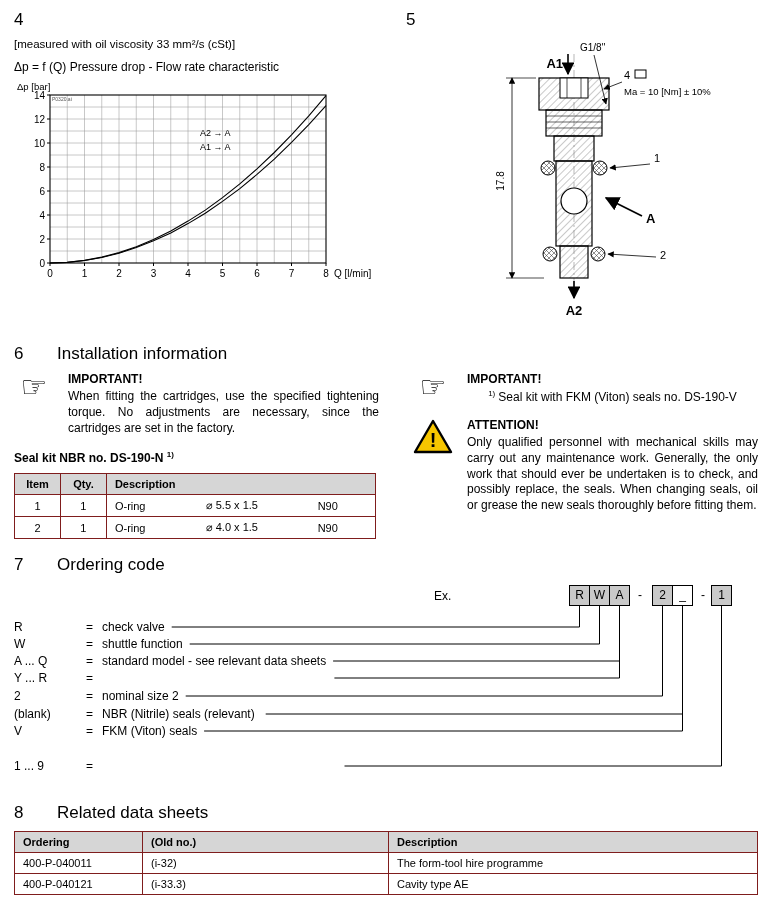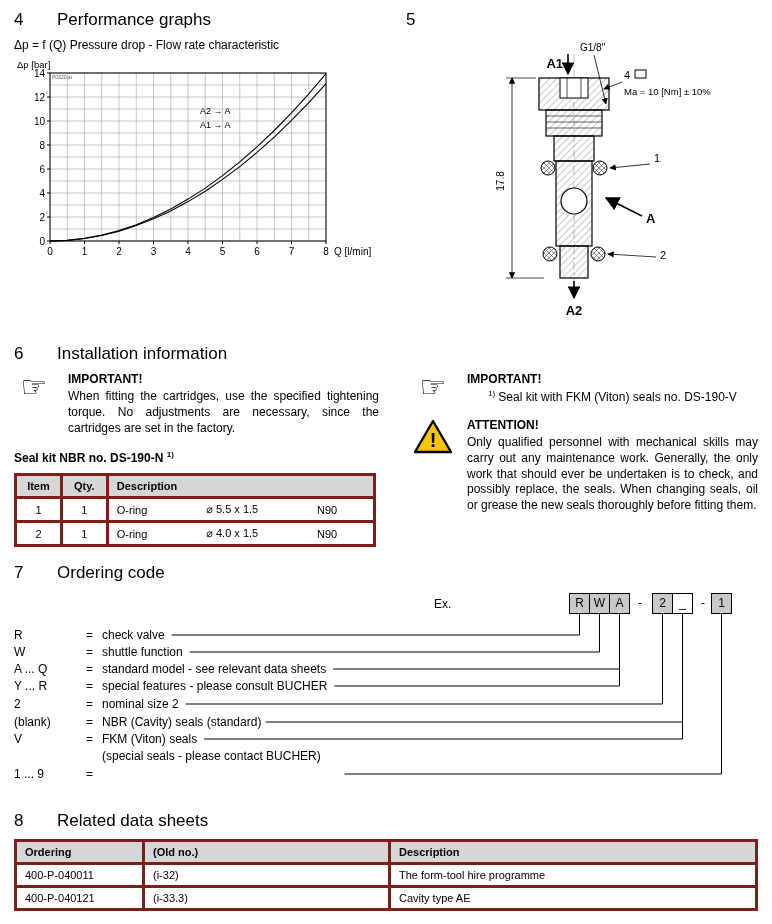--- a/index.html
+++ b/index.html
@@ -77,7 +77,6 @@
     <section class="col-left" style="margin-top:0">
       <h2>
         <span class="secnum">4</span>
-        <span>Performance graphs</span>
       </h2>
       <p class="subtitle">Δp = f (Q) Pressure drop - Flow rate characteristic</p>
       <svg id="perf-chart-svg" width="370" height="200" viewBox="0 0 370 200">

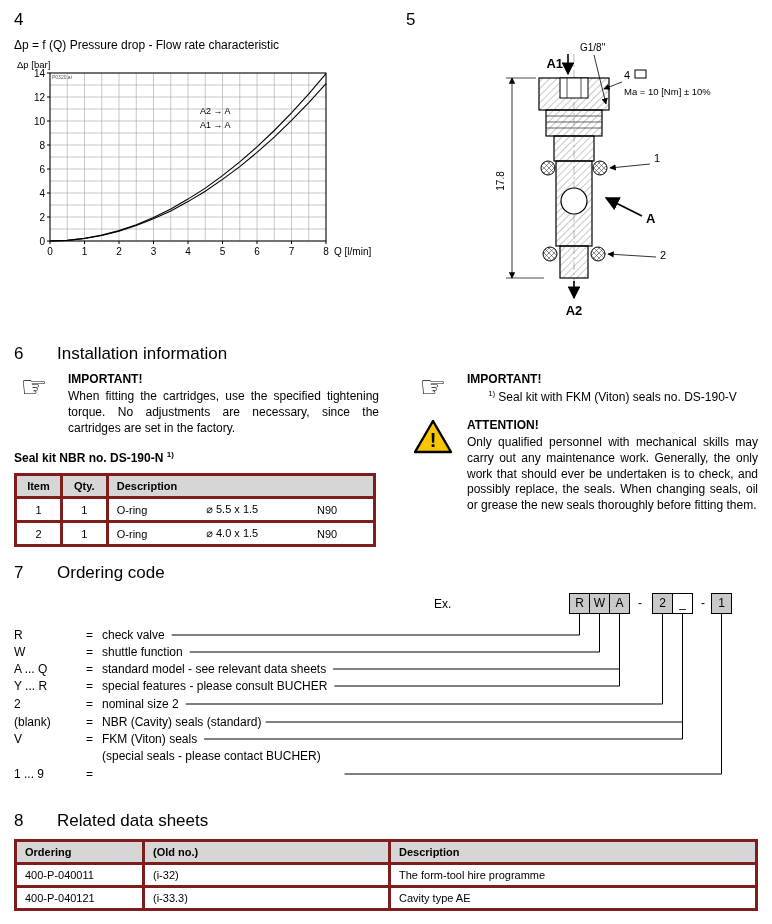--- a/index.html
+++ b/index.html
@@ -78,6 +78,7 @@
       <h2>
         <span class="secnum">4</span>
       </h2>
+      <p class="note">[measured with oil viscosity 33 mm²/s (cSt)]</p>
       <p class="subtitle">Δp = f (Q) Pressure drop - Flow rate characteristic</p>
       <svg id="perf-chart-svg" width="370" height="200" viewBox="0 0 370 200">
           <line x1="53.25" y1="14" x2="53.25" y2="182" stroke="#9b9b9b" stroke-width="0.55"></line>

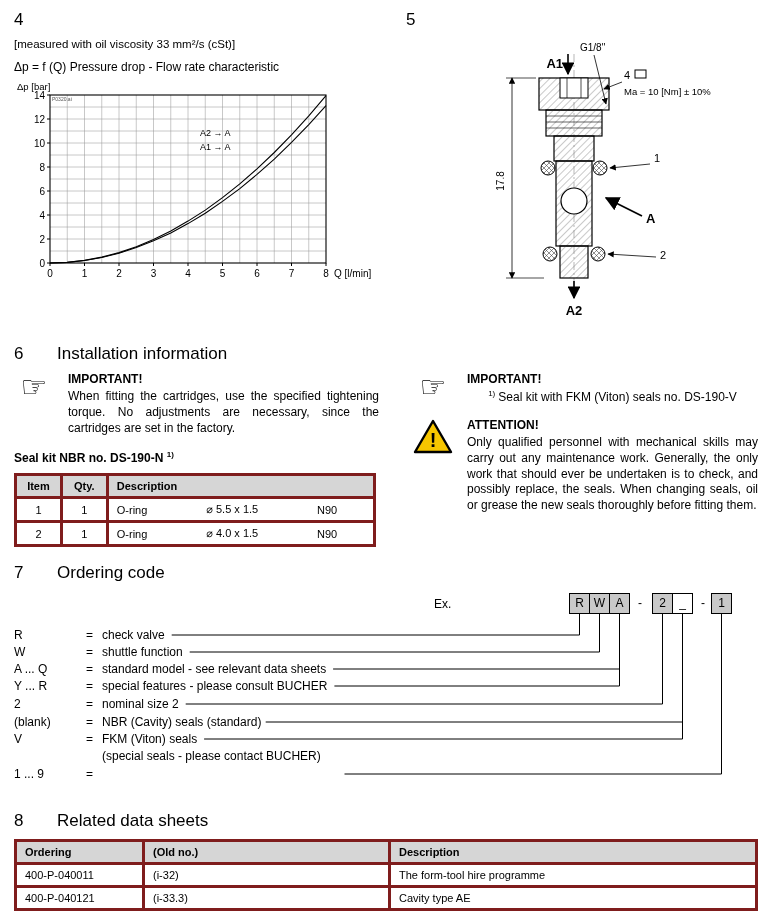--- a/index.html
+++ b/index.html
@@ -42,7 +42,7 @@
   .sealkit-title sup { font-size: 8px; }
 
   table { border-collapse: collapse; font-size: 11px; }
-  th, td { border: 3px solid #7f1d1d; padding: 4px 8px; text-align: left; }
+  th, td { border: 1px solid #7f1d1d; padding: 4px 8px; text-align: left; }
   thead th { background: #d6d6d6; font-weight: bold; }
   table.sealkit { width: 362px; }
   table.sealkit td.ctr, table.sealkit th.ctr { text-align: center; }

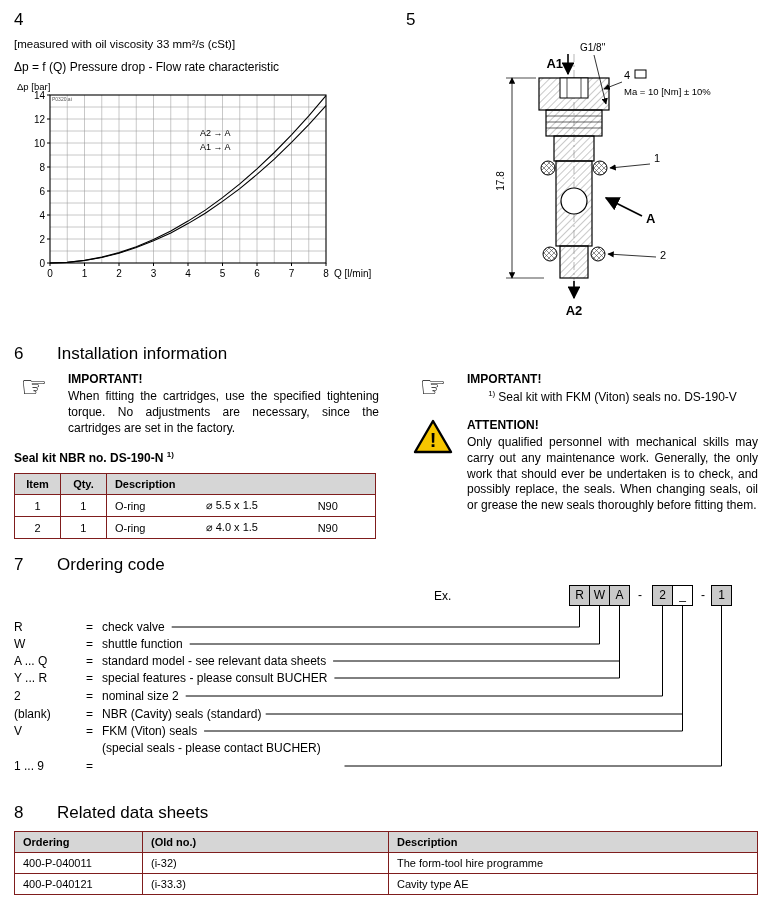--- a/index.html
+++ b/index.html
@@ -359,7 +359,6 @@
       <div class="oc-row" style="top:85px">
         <span class="oc-code">Y ... R</span>
         <span class="oc-eq">=</span>
-        <span class="oc-desc">special features - please consult BUCHER</span>
       </div>
       <div class="oc-row" style="top:103px">
         <span class="oc-code">2</span>

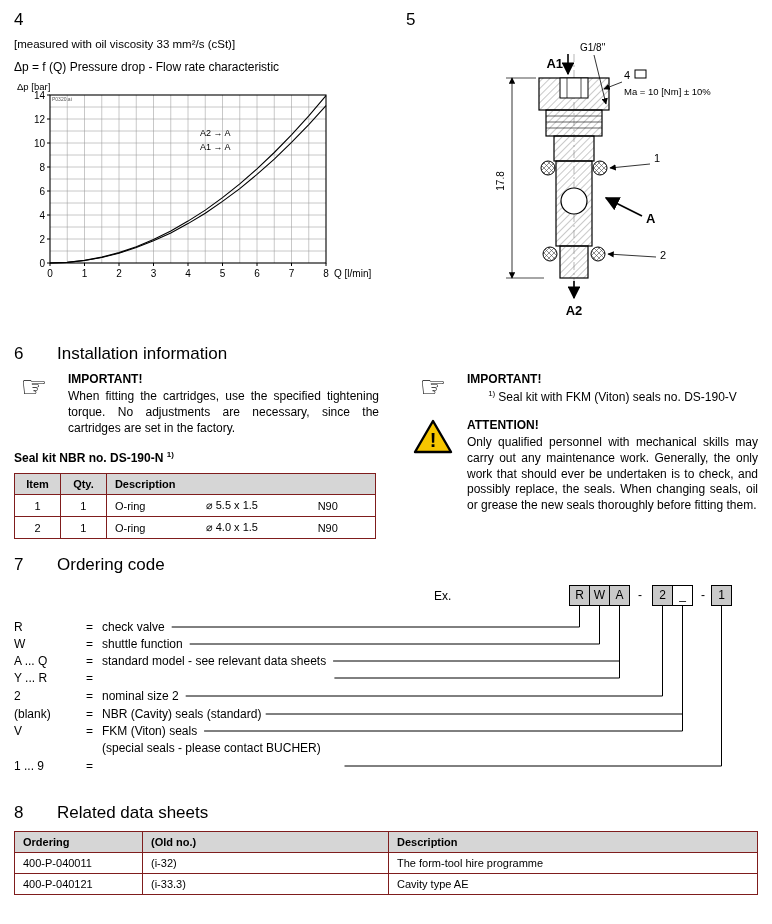--- a/index.html
+++ b/index.html
@@ -368,7 +368,7 @@
       <div class="oc-row" style="top:121px">
         <span class="oc-code">(blank)</span>
         <span class="oc-eq">=</span>
-        <span class="oc-desc">NBR (Cavity) seals  (standard)</span>
+        <span class="oc-desc">NBR (Nitrile) seals  (relevant)</span>
       </div>
       <div class="oc-row" style="top:138px">
         <span class="oc-code">V</span>

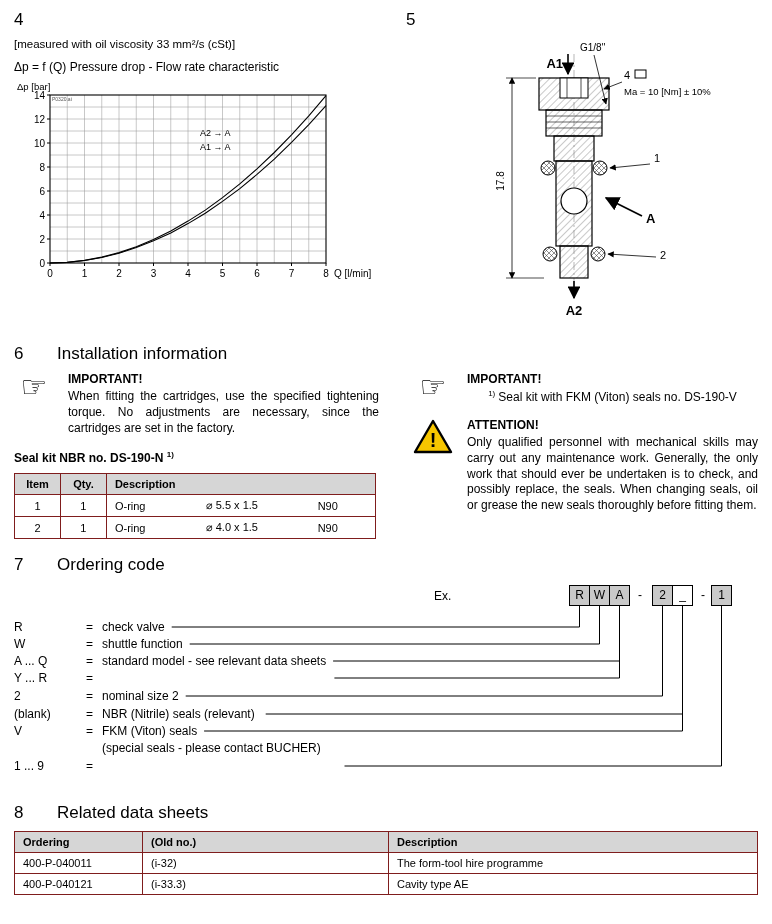--- a/index.html
+++ b/index.html
@@ -375,11 +375,6 @@
         <span class="oc-eq">=</span>
         <span class="oc-desc">FKM (Viton) seals</span>
       </div>
-      <div class="oc-row" style="top:155px">
-        <span class="oc-code"></span>
-        <span class="oc-eq"></span>
-        <span class="oc-desc">(special seals - please contact BUCHER)</span>
-      </div>
       <div class="oc-row" style="top:173px">
         <span class="oc-code">1 ... 9</span>
         <span class="oc-eq">=</span>

